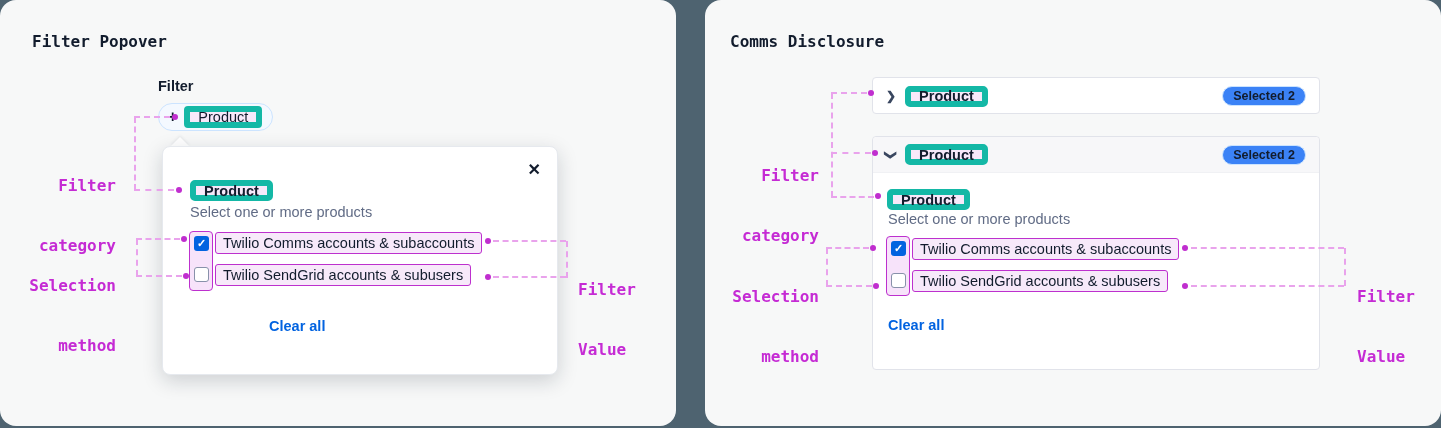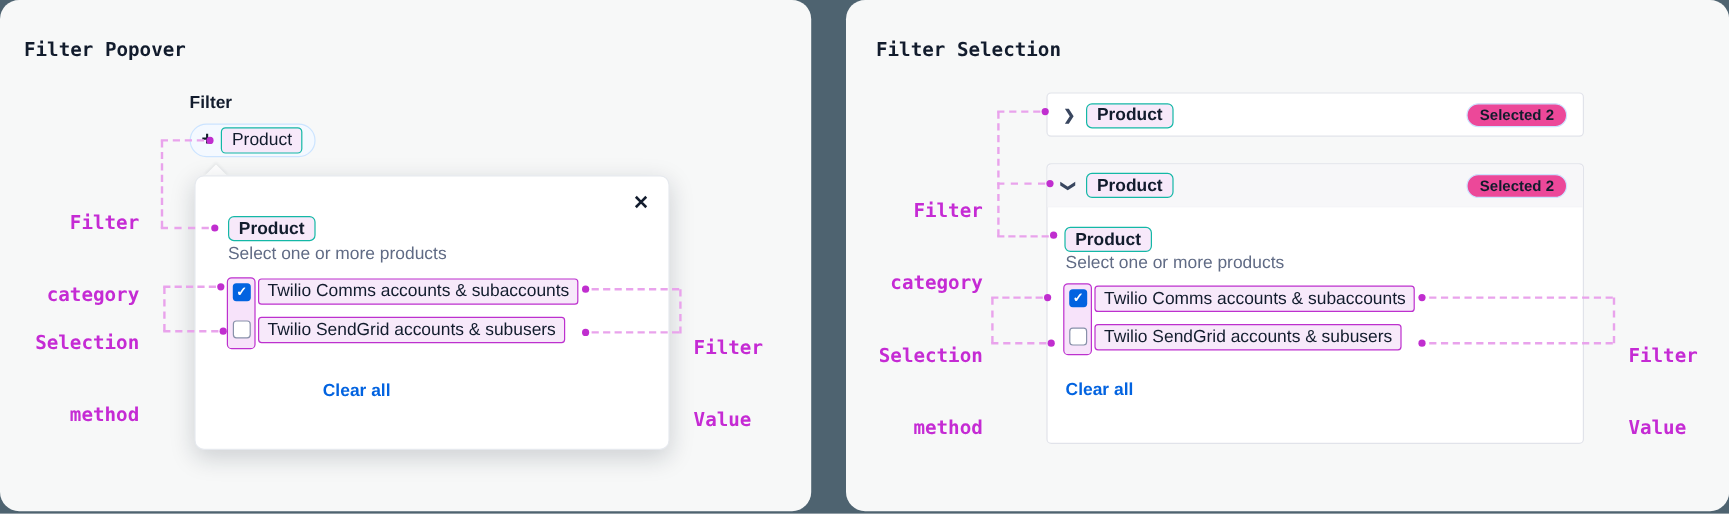--- a/index.html
+++ b/index.html
@@ -62,7 +62,7 @@
 <body>
 
 <div class="card card-left">
-  <div class="panel-title" style="left:20px; top:32px;">Filter Popover</div>
+  <div class="panel-title" style="left:32px; top:32px;">Filter Popover</div>
 
   <div style="position:absolute; left:158px; top:78px; font-size:14.5px; font-weight:700; color:#121C2D;">Filter</div>
 

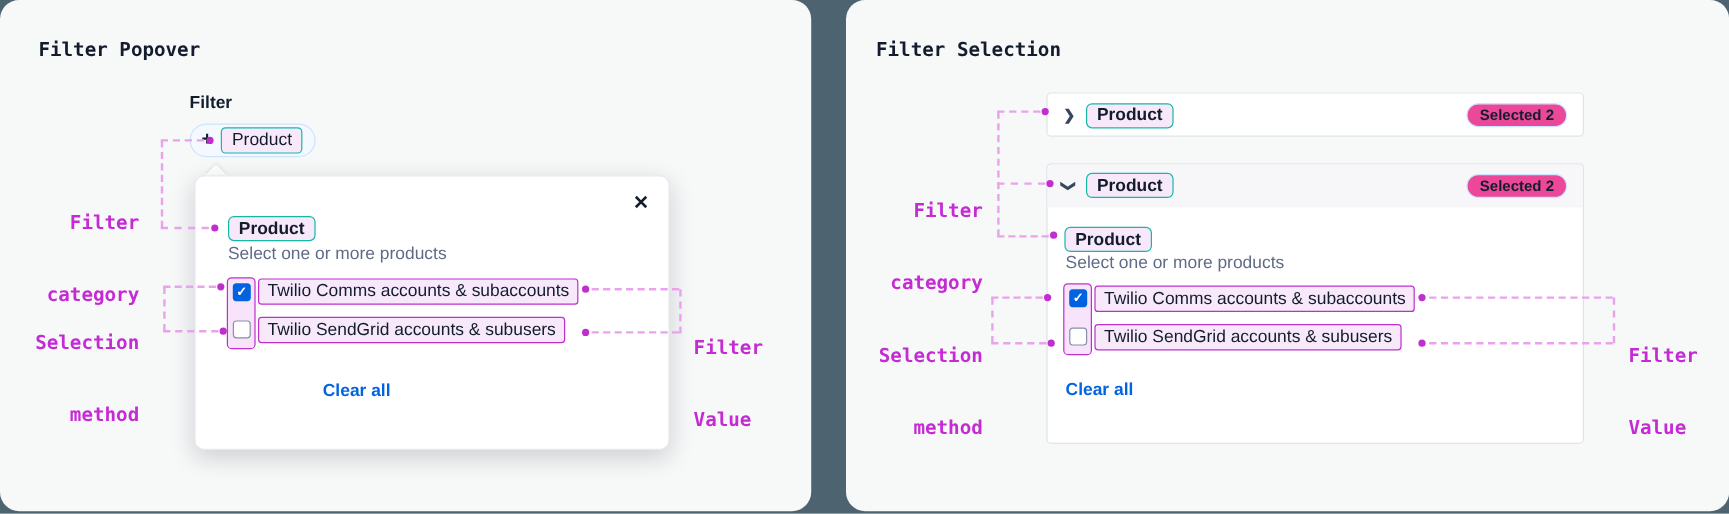--- a/index.html
+++ b/index.html
@@ -122,7 +122,7 @@
 </div>
 
 <div class="card card-right">
-  <div class="panel-title" style="left:25px; top:32px;">Filter Selection</div>
+  <div class="panel-title" style="left:25px; top:32px;">Comms Disclosure</div>
 
   <div class="disclosure" style="left:167px; top:77px; width:448px; height:37px;">
     <div class="disclosure-header">

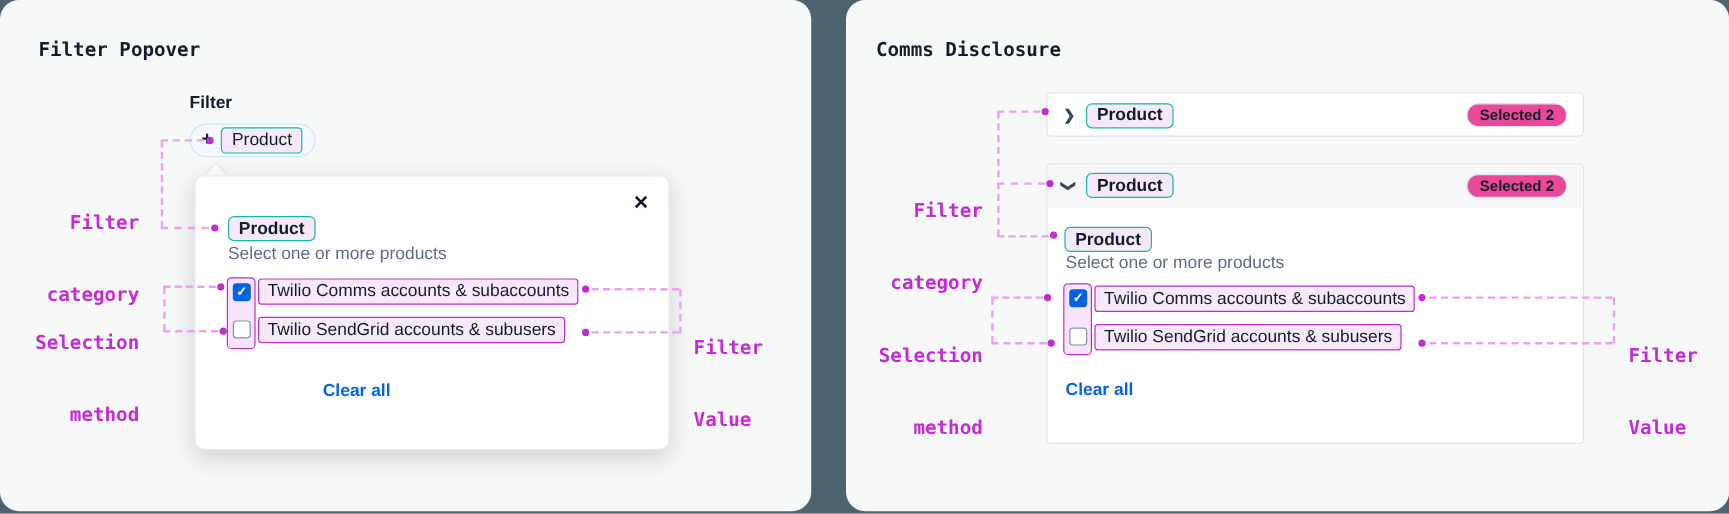--- a/index.html
+++ b/index.html
@@ -14,7 +14,7 @@
 
   
   .chip { display:inline-flex; align-items:center; height:21px; padding:0 8px; background:#F7E9FA;
-          border:1px solid #14b8a6; border-radius:5px; font-size:14.5px; font-weight:700; color:#121C2D; white-space:nowrap; }
+          border:6px solid #14b8a6; border-radius:5px; font-size:14.5px; font-weight:700; color:#121C2D; white-space:nowrap; }
   .chip.regular { font-weight:400; border-radius:4px; height:22px; }
   .value-chip { display:inline-flex; align-items:center; height:22px; padding:0 7px; background:#F7E9FA;
           border:1px solid #BD30CE; border-radius:3px; font-size:14.5px; font-weight:400; color:#121C2D; white-space:nowrap; }

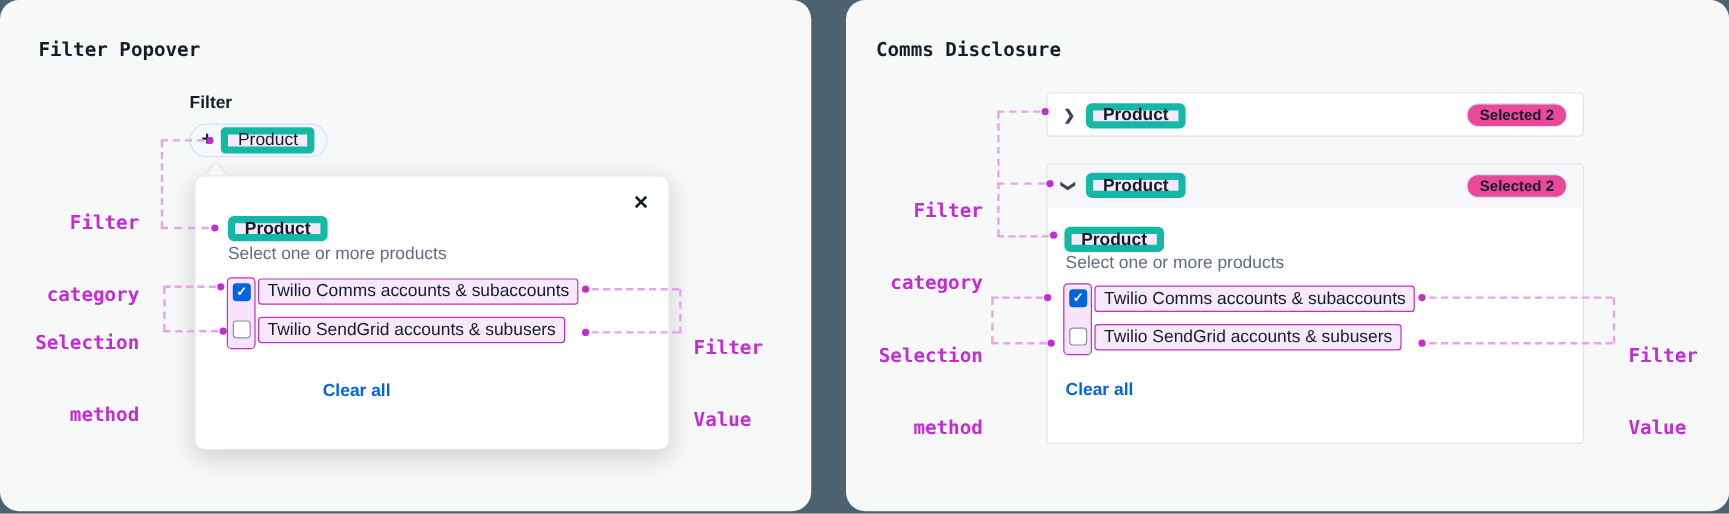--- a/index.html
+++ b/index.html
@@ -48,7 +48,7 @@
   .chev { font-size:12px; font-weight:700; color:#39465F; line-height:1; }
   .chev.down { transform:rotate(90deg); }
   .selected-badge { margin-left:auto; display:inline-flex; align-items:center; height:20px; padding:0 10px;
-          background:#ec4899; border:1px solid #CCE4FF; border-radius:10px; font-size:12.5px; font-weight:700; color:#121C2D; }
+          background:#3b82f6; border:1px solid #CCE4FF; border-radius:10px; font-size:12.5px; font-weight:700; color:#121C2D; }
 
   
   .anno-text { position:absolute; font-family:"DejaVu Sans Mono", monospace; font-size:16px; font-weight:600;

